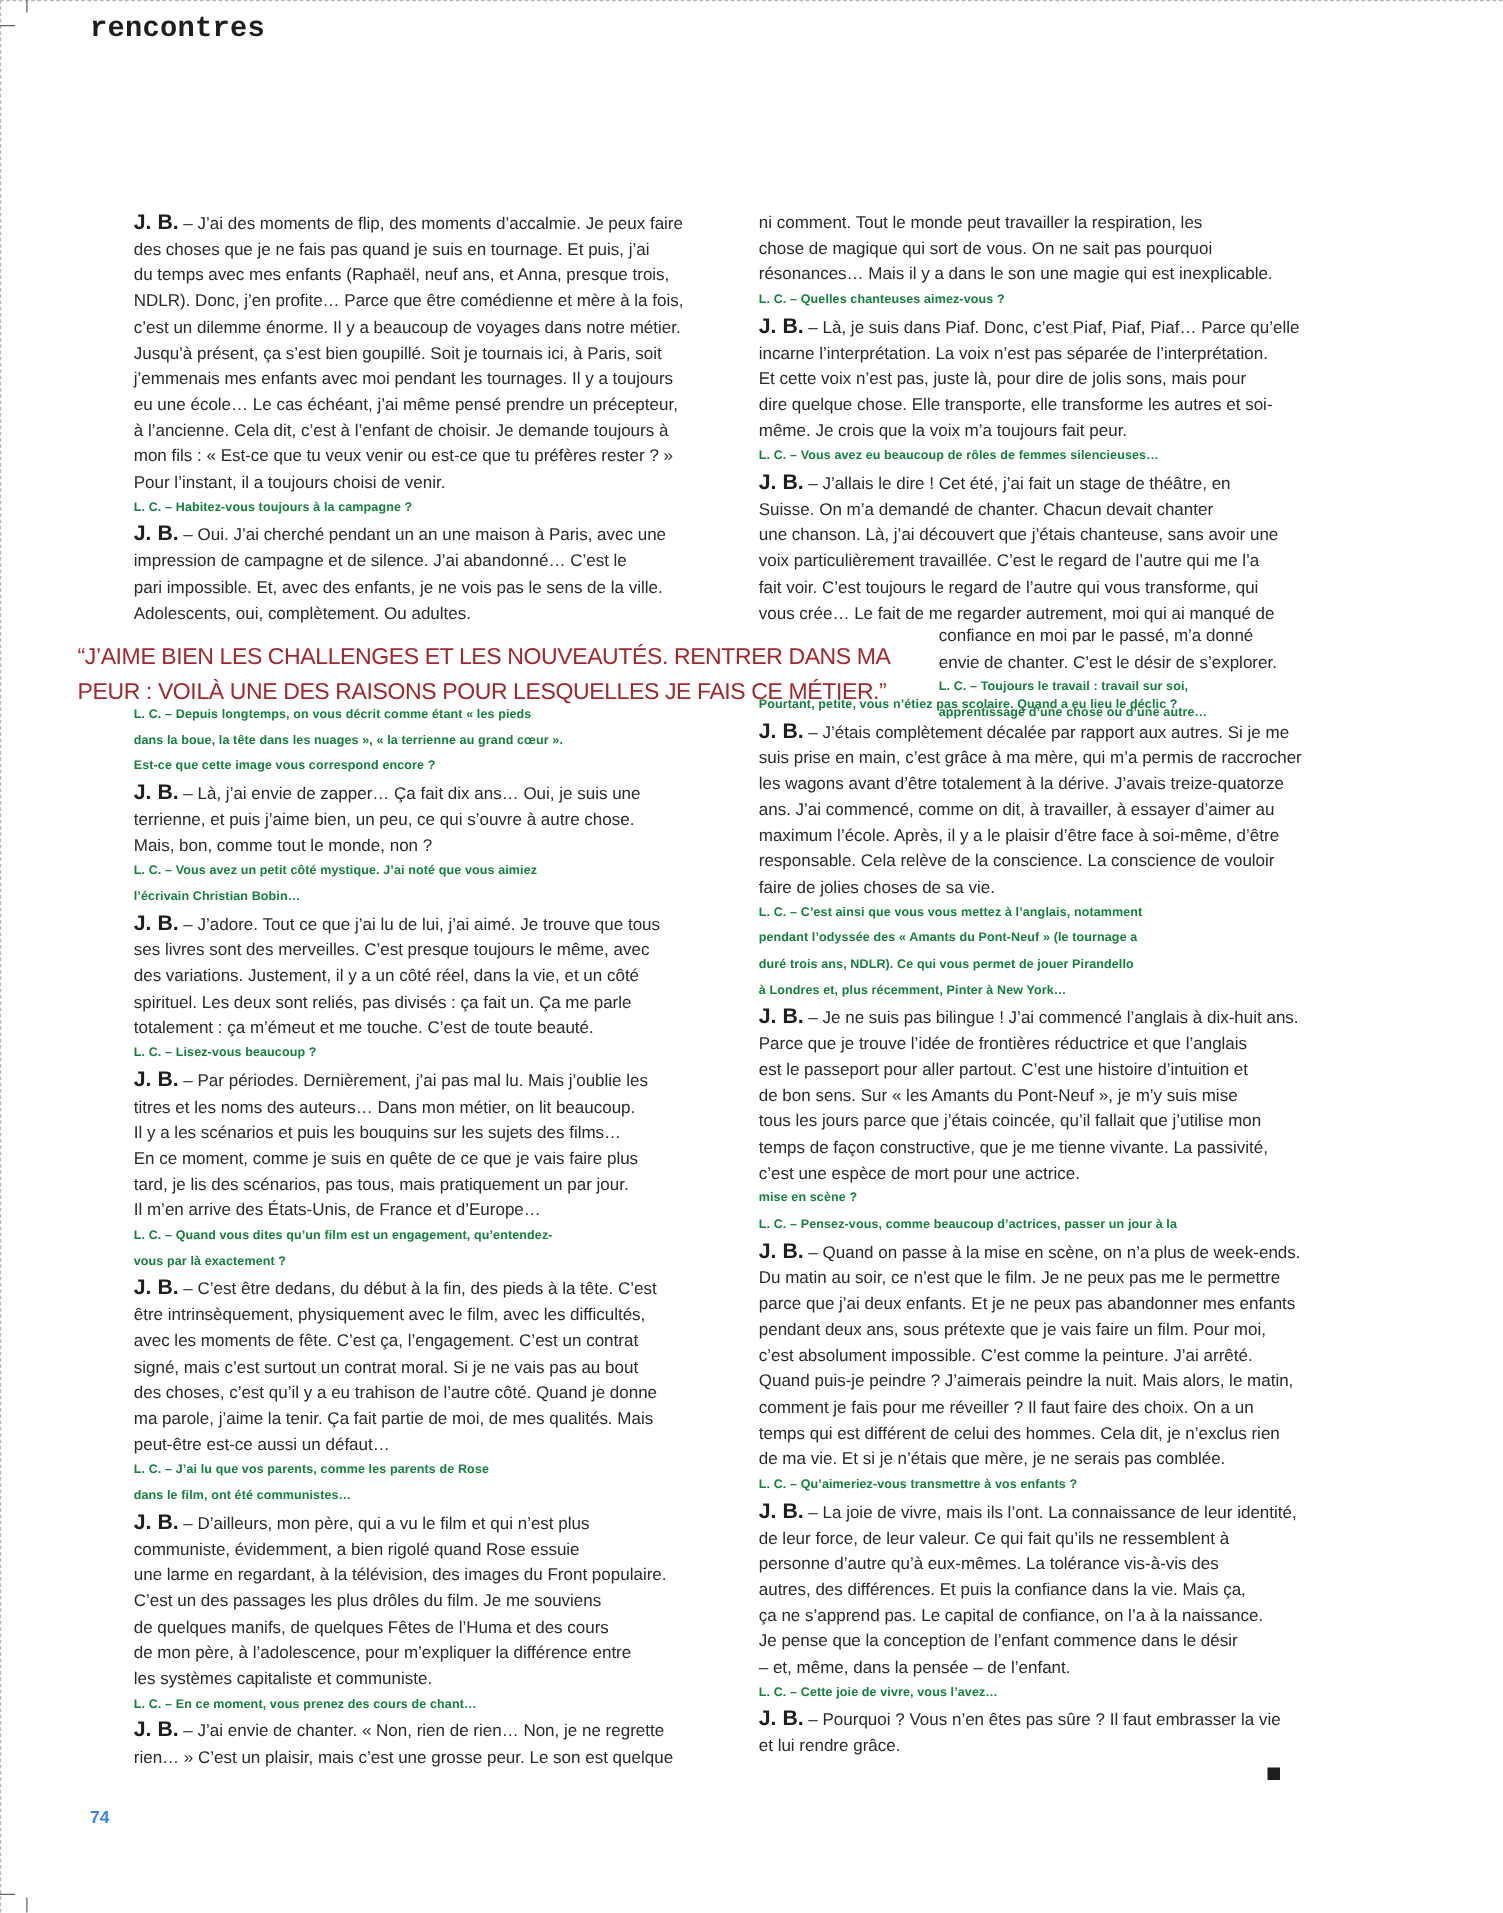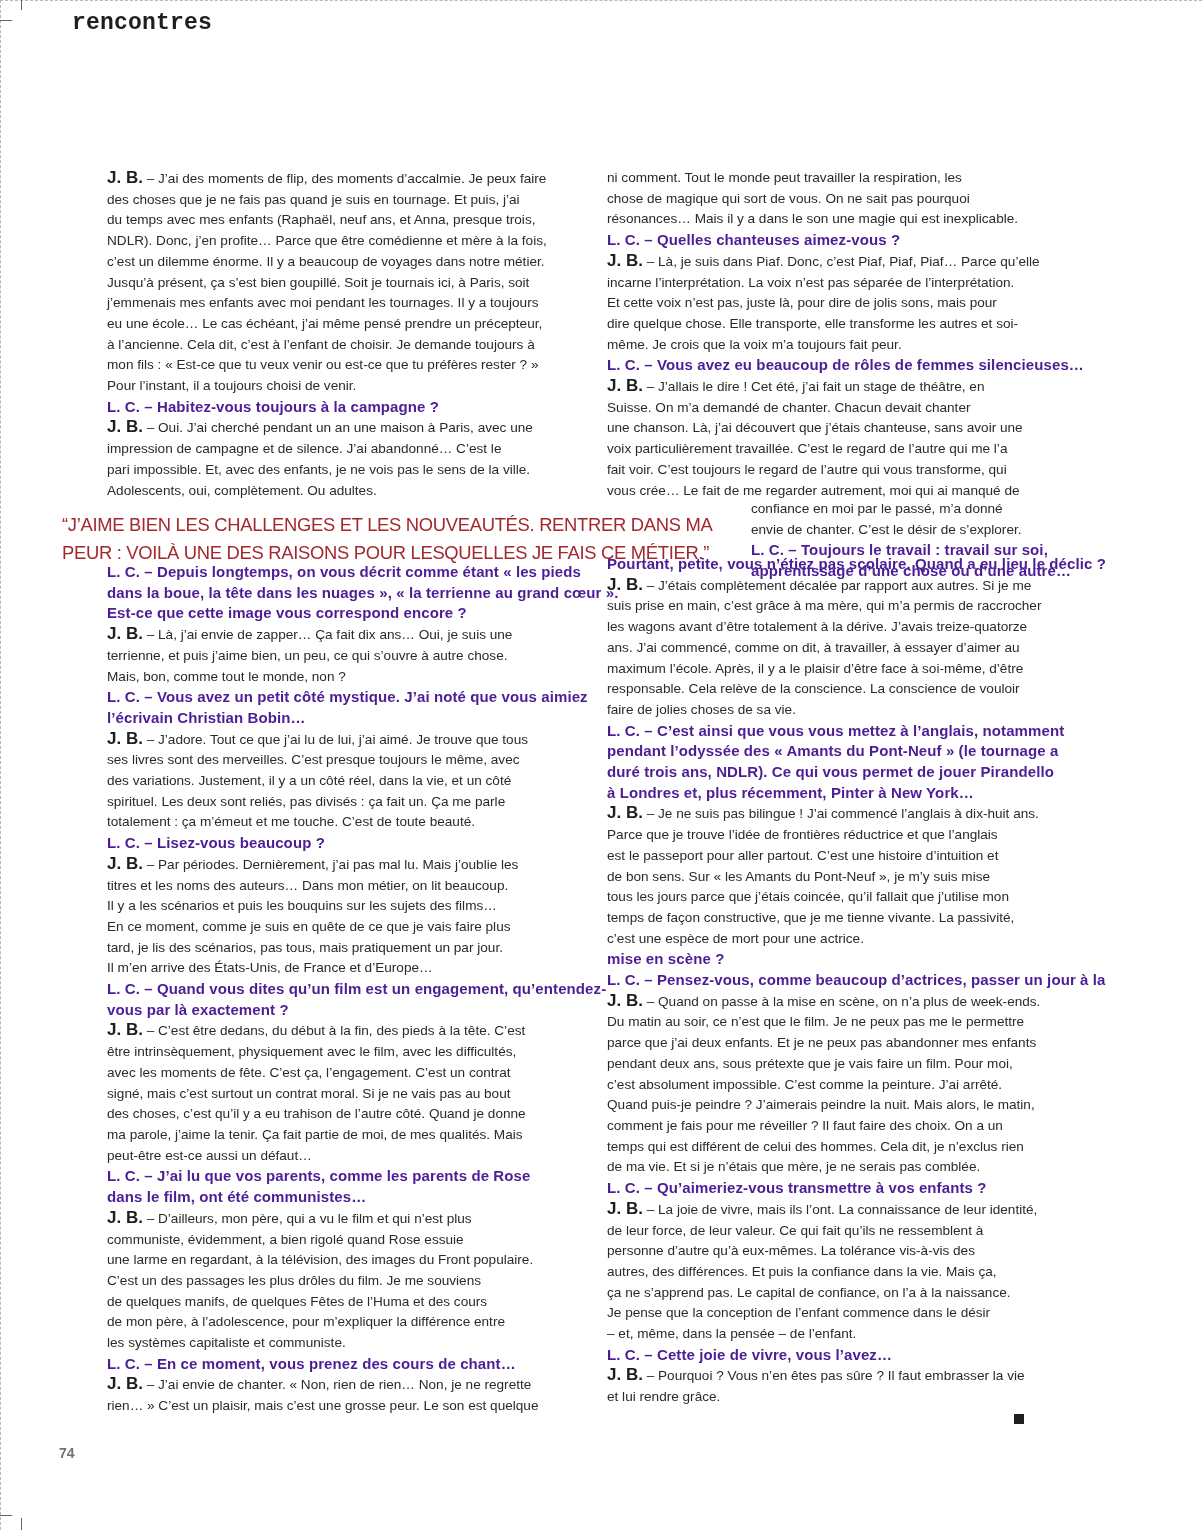--- a/index.html
+++ b/index.html
@@ -12,7 +12,7 @@
                    font-weight: bold; font-size: 23px; color: #1e1e1e; letter-spacing: 0.2px; margin: 0; }
   .col { position: absolute; font-size: 13.6px; line-height: 20.7px; }
   .col .ln { white-space: nowrap; display: block; }
-  .col .q { font-weight: bold; color: #4c1d95; font-size: 15px; letter-spacing: 0.1px; }
+  .col .q { font-weight: bold; color: #15803d; font-size: 10px; letter-spacing: 0.1px; }
   .spk { font-weight: bold; font-size: 17px; color: #1e1e1e; }
   .col-left { left: 107px; top: 168px; width: 470px; }
   .col-left-2 { left: 107px; top: 562px; width: 470px; }

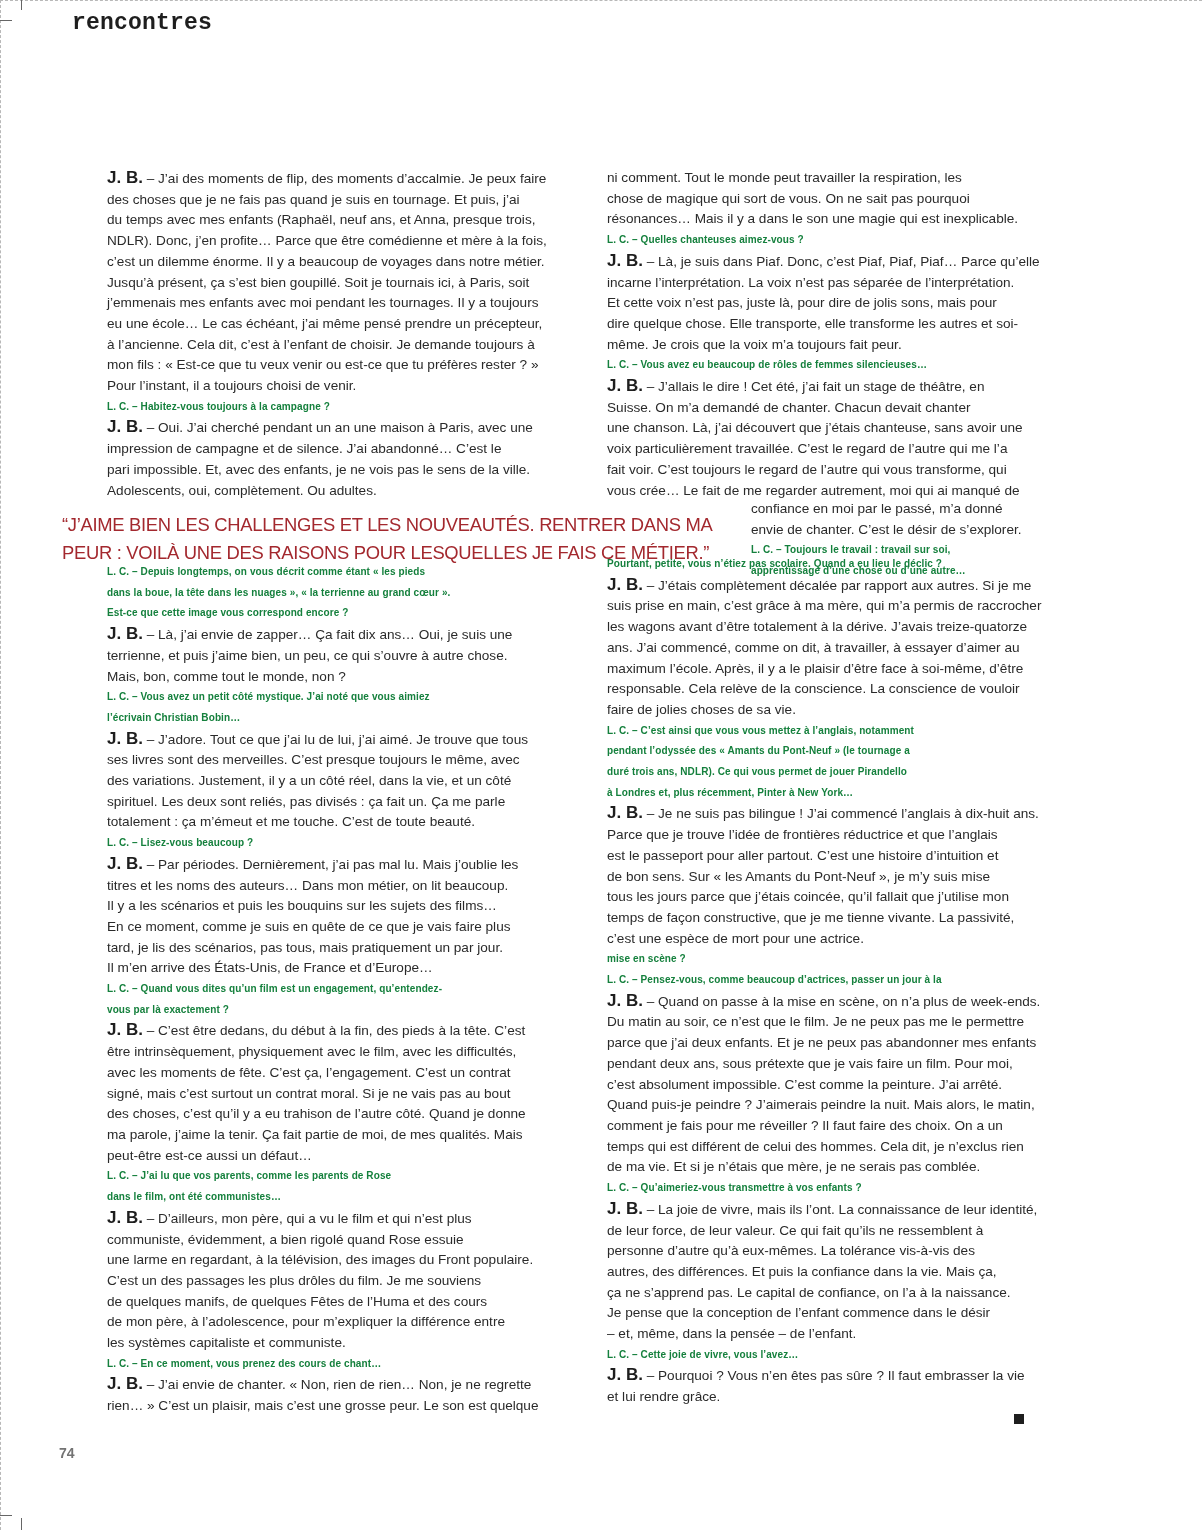--- a/index.html
+++ b/index.html
@@ -25,7 +25,7 @@
   .pullquote .ln { display: block; white-space: nowrap; }
   .end-mark { display: inline-block; width: 10px; height: 10px; background: #1e1e1e;
               position: absolute; left: 1014px; top: 1414px; }
-  .page-number { position: absolute; left: 59px; top: 1445px; font-weight: bold; font-size: 14px; color: #737373; }
+  .page-number { position: absolute; left: 72px; top: 1445px; font-weight: bold; font-size: 14px; color: #3b82f6; }
 </style>
 </head>
 <body>

